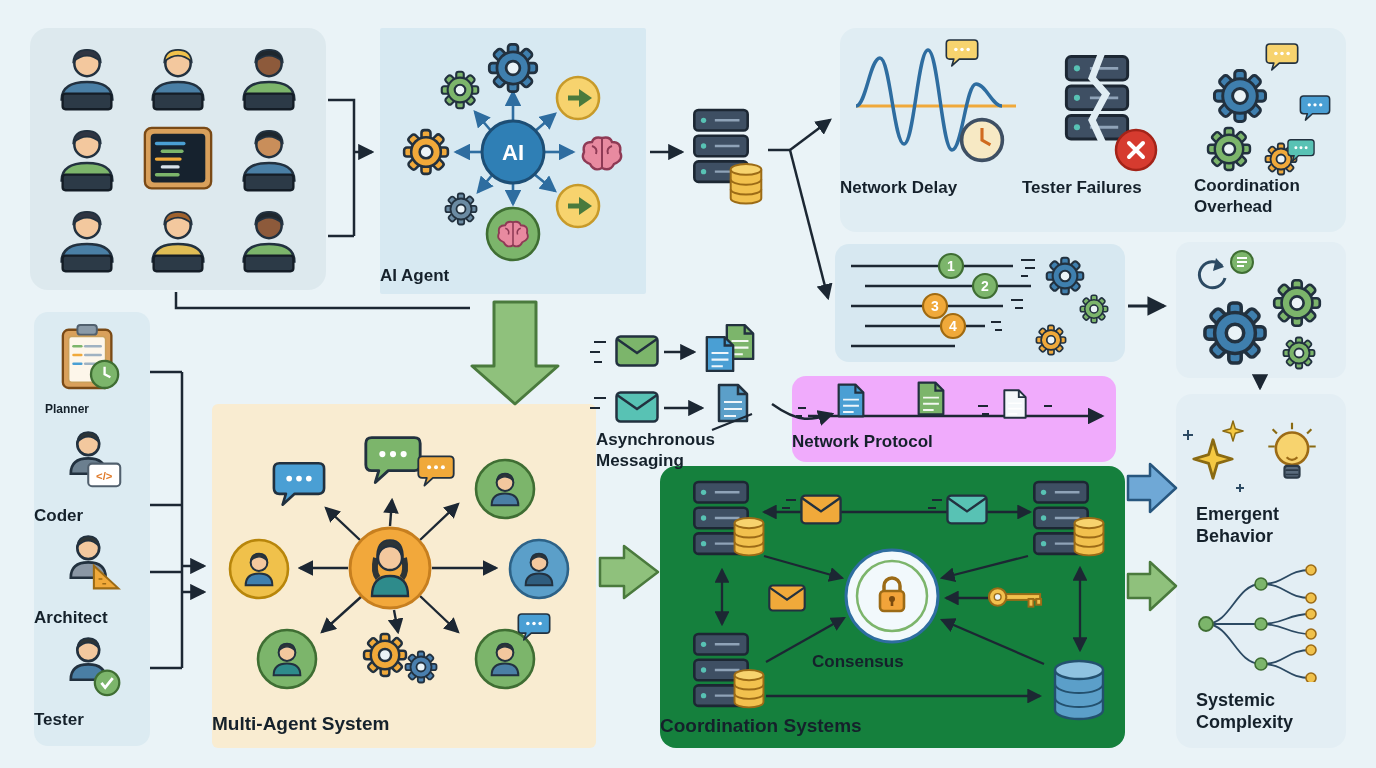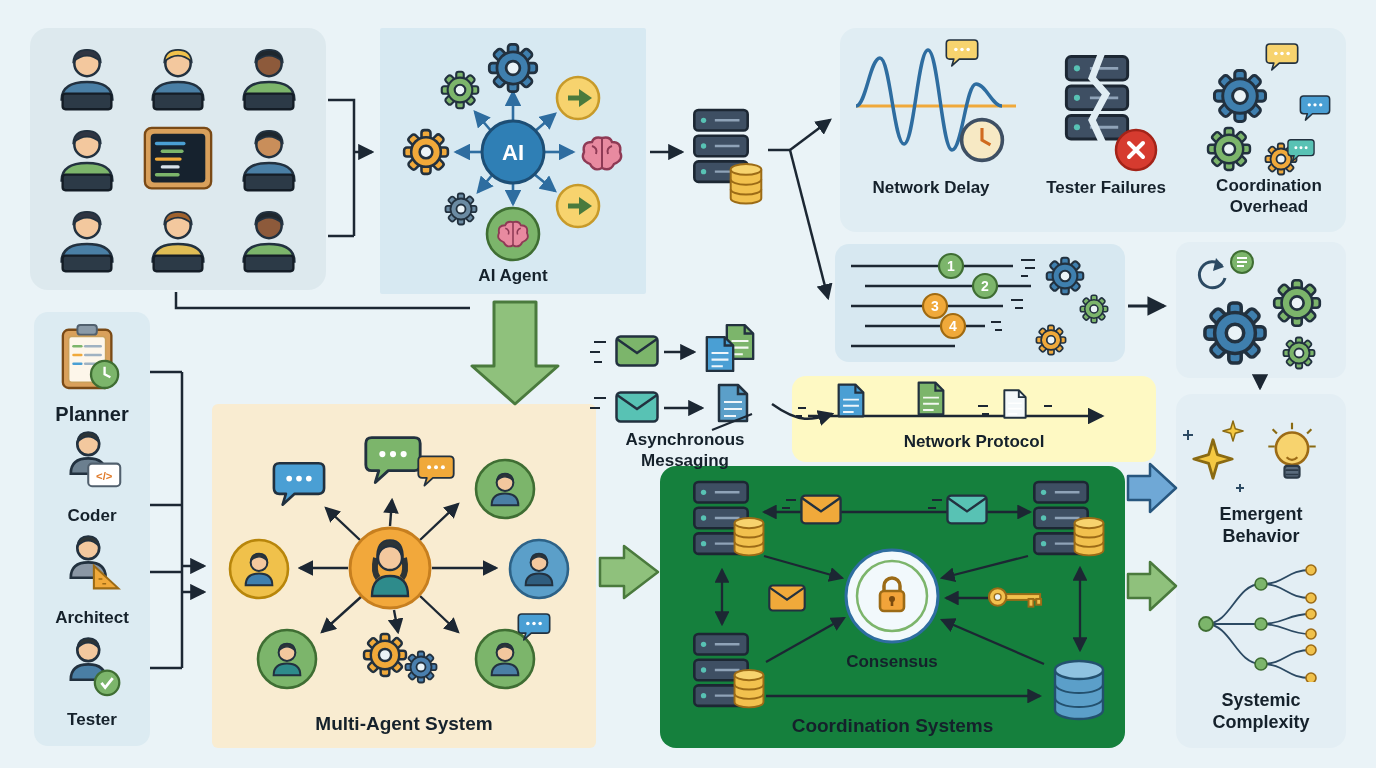--- a/index.html
+++ b/index.html
@@ -8,7 +8,7 @@
   #canvas{position:relative;width:1376px;height:768px}
   .panel{position:absolute;border-radius:16px}
   .abs{position:absolute}
-  .lbl{position:absolute;font-weight:bold;text-align:center;color:#15212b;line-height:1.22}
+  .lbl{position:absolute;font-weight:bold;color:#15212b;line-height:1.22}
   svg{display:block}
   svg text{font-family:"Liberation Sans",sans-serif}
 </style>

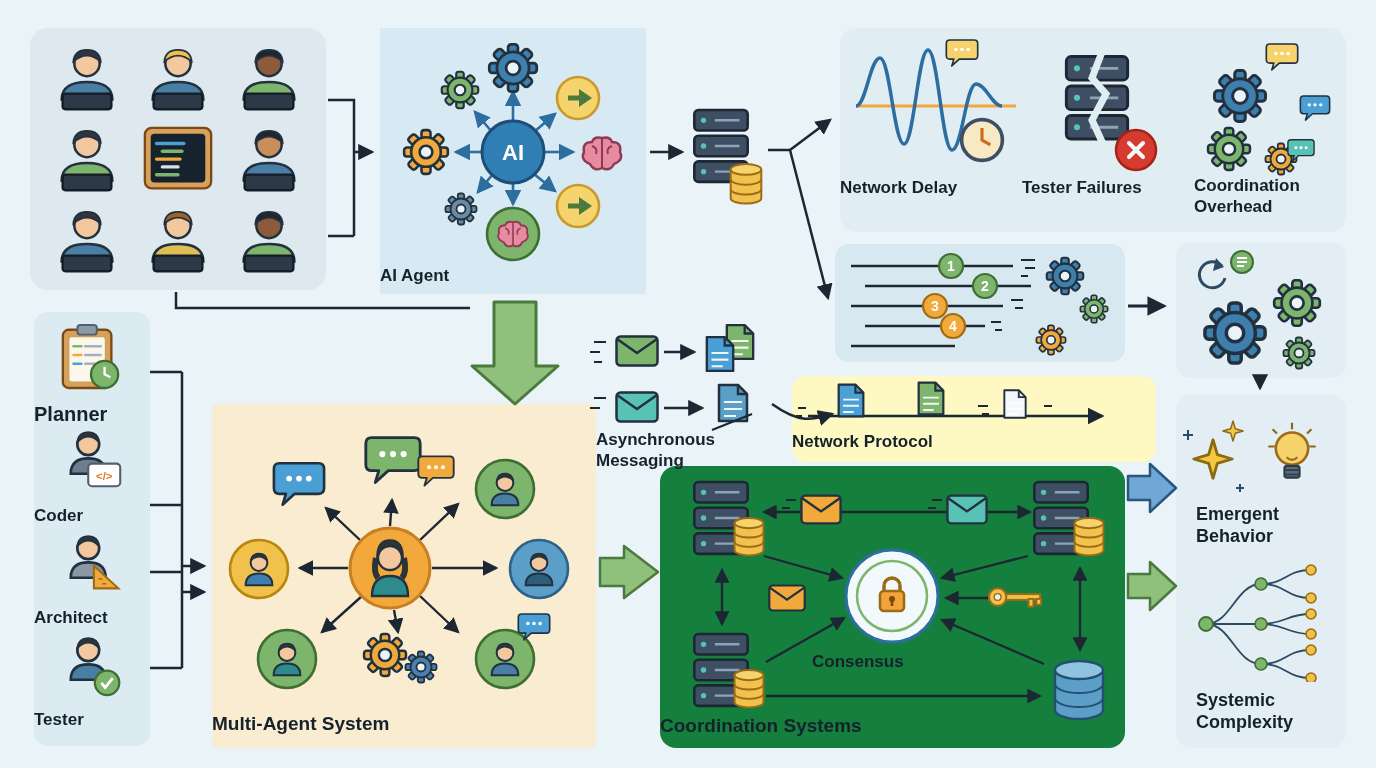--- a/index.html
+++ b/index.html
@@ -380,7 +380,7 @@
         <path d="M48 46 V54 L54 57" stroke="#fff" stroke-width="2.4" fill="none"></path>
       </svg>
     </div>
-    <div class="lbl" style="left:0;top:90px;width:100%;font-size:20px">Planner</div>
+    <div class="lbl" style="left:11px;top:90px;width:100%;font-size:12px">Planner</div>
     <div class="abs" style="left:26px;top:114px">
       <svg viewBox="0 0 68 70" width="64">
         <use href="#bust" x="2" y="2" width="56" height="51" style="color:#6b7f8f"></use>

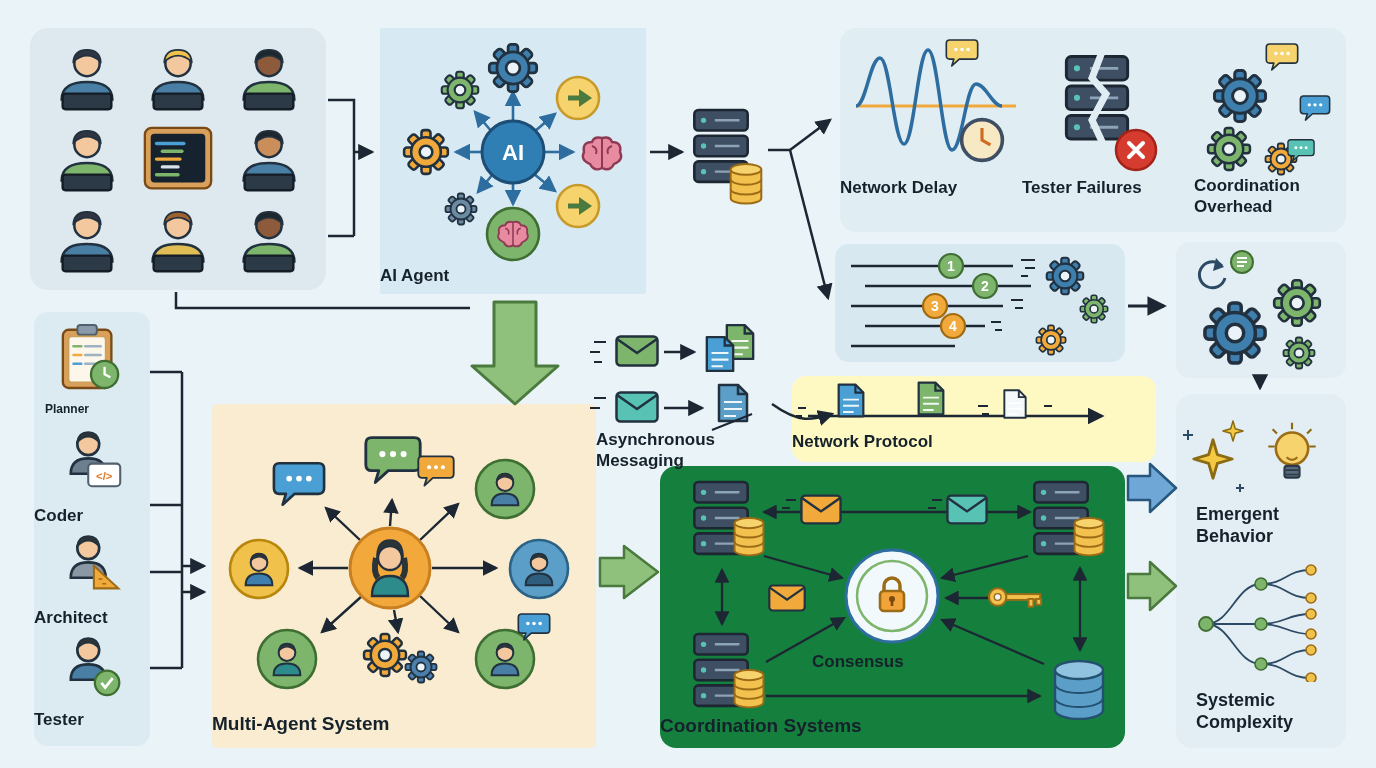--- a/index.html
+++ b/index.html
@@ -456,7 +456,7 @@
     <div class="lbl" style="left:0;top:308px;width:100%;font-size:19px">Multi-Agent System</div>
   </div>
 
-  <div class="panel" style="left:792px;top:376px;width:364px;height:86px;background:#fef9c3;border-radius:14px">
+  <div class="panel" style="left:792px;top:376px;width:324px;height:86px;background:#f0abfc;border-radius:14px">
     <svg width="333" height="86" style="position:absolute;inset:0">
       <path d="M16 40 H310" stroke="#1c2733" stroke-width="2.6" fill="none" marker-end="url(#ah)"></path>
       <path d="M6 32 h8 M4 40 h6 M186 30 h10 M190 38 h7 M252 30 h8" stroke="#1c2733" stroke-width="2"></path>

